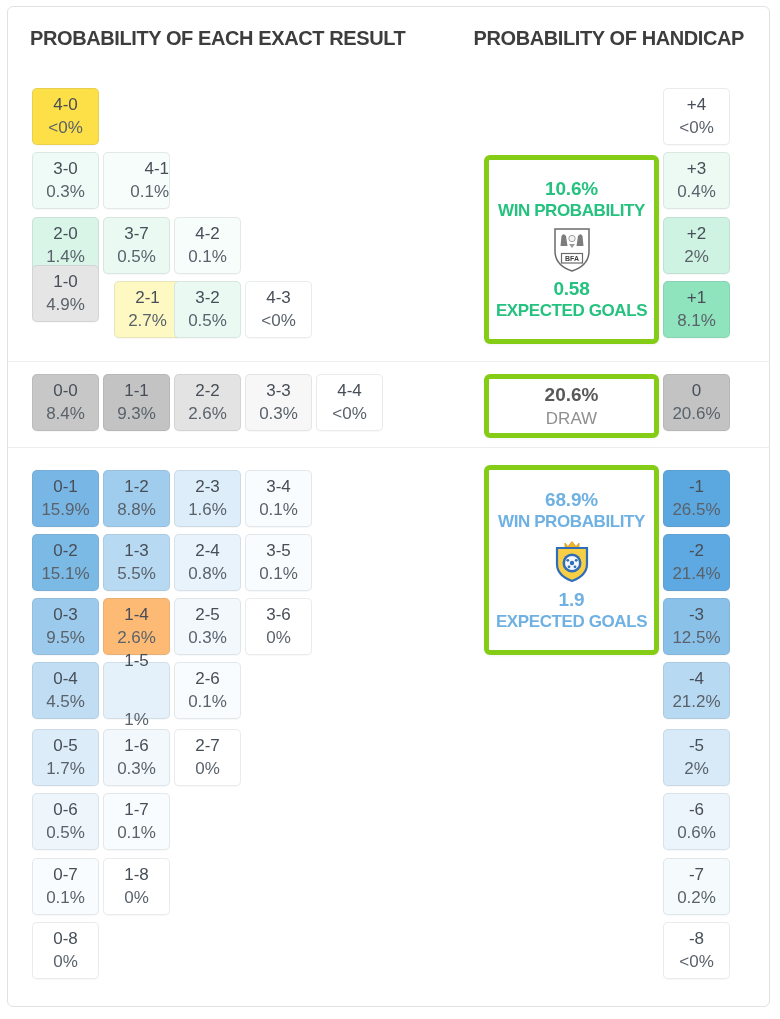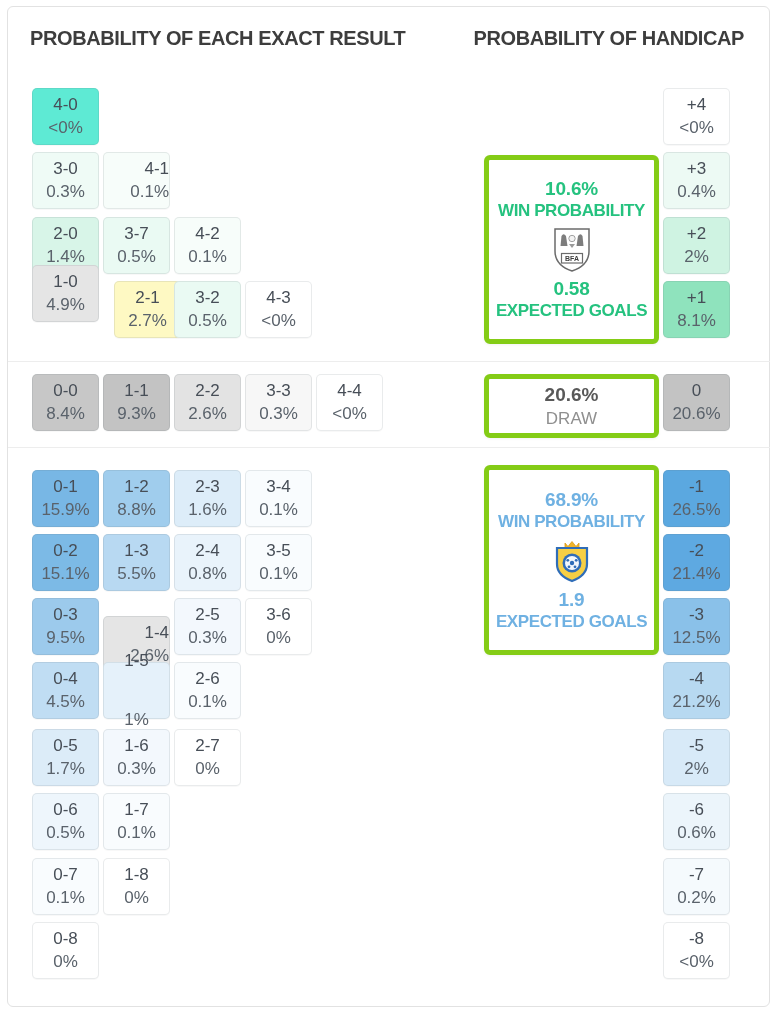--- a/index.html
+++ b/index.html
@@ -46,7 +46,7 @@
   <div class="divider" id="div2"></div>
 
   <div id="cells">
-      <div class="cell" style="top: 88px; left: 32px; background: #5eead4;">
+      <div class="cell" style="top: 88px; left: 32px; background: #fde047;">
         <div class="score">4-0</div>
         <div class="pct">&lt;0%</div>
       </div>

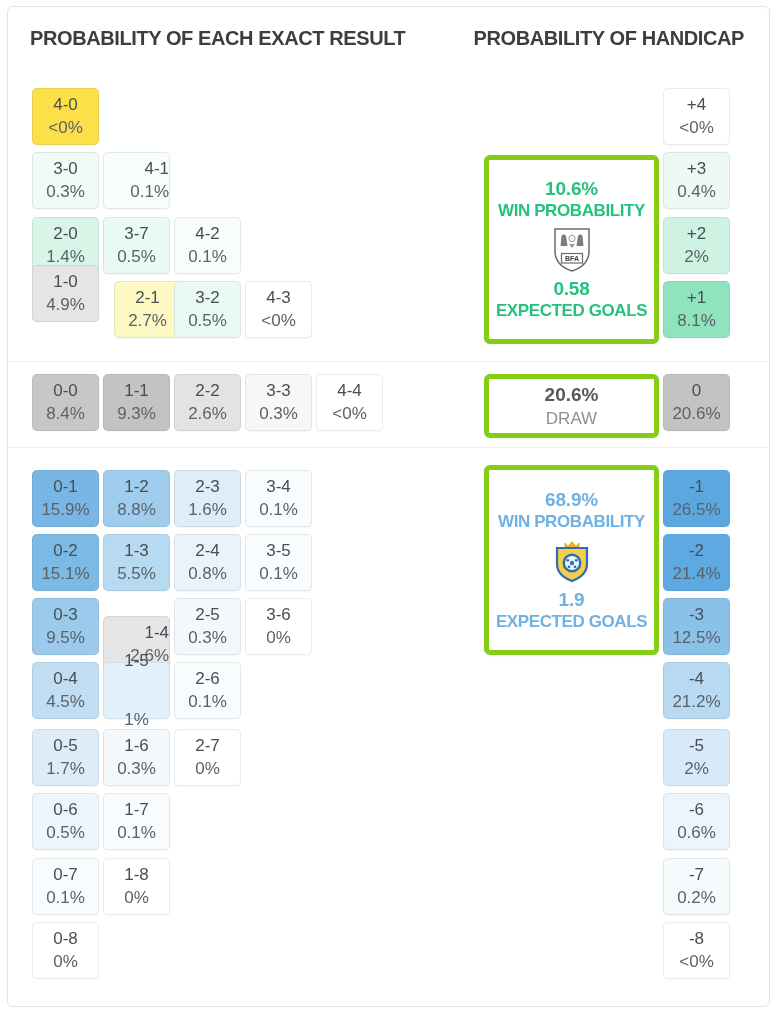--- a/index.html
+++ b/index.html
@@ -142,7 +142,7 @@
         <div class="score">0-3</div>
         <div class="pct">9.5%</div>
       </div>
-      <div class="cell" style="top: 616px; left: 103px; background: #e5e5e5; align-items: flex-end;">
+      <div class="cell" style="top: 598px; left: 103px; background: #fdba74;">
         <div class="score">1-4</div>
         <div class="pct">2.6%</div>
       </div>

